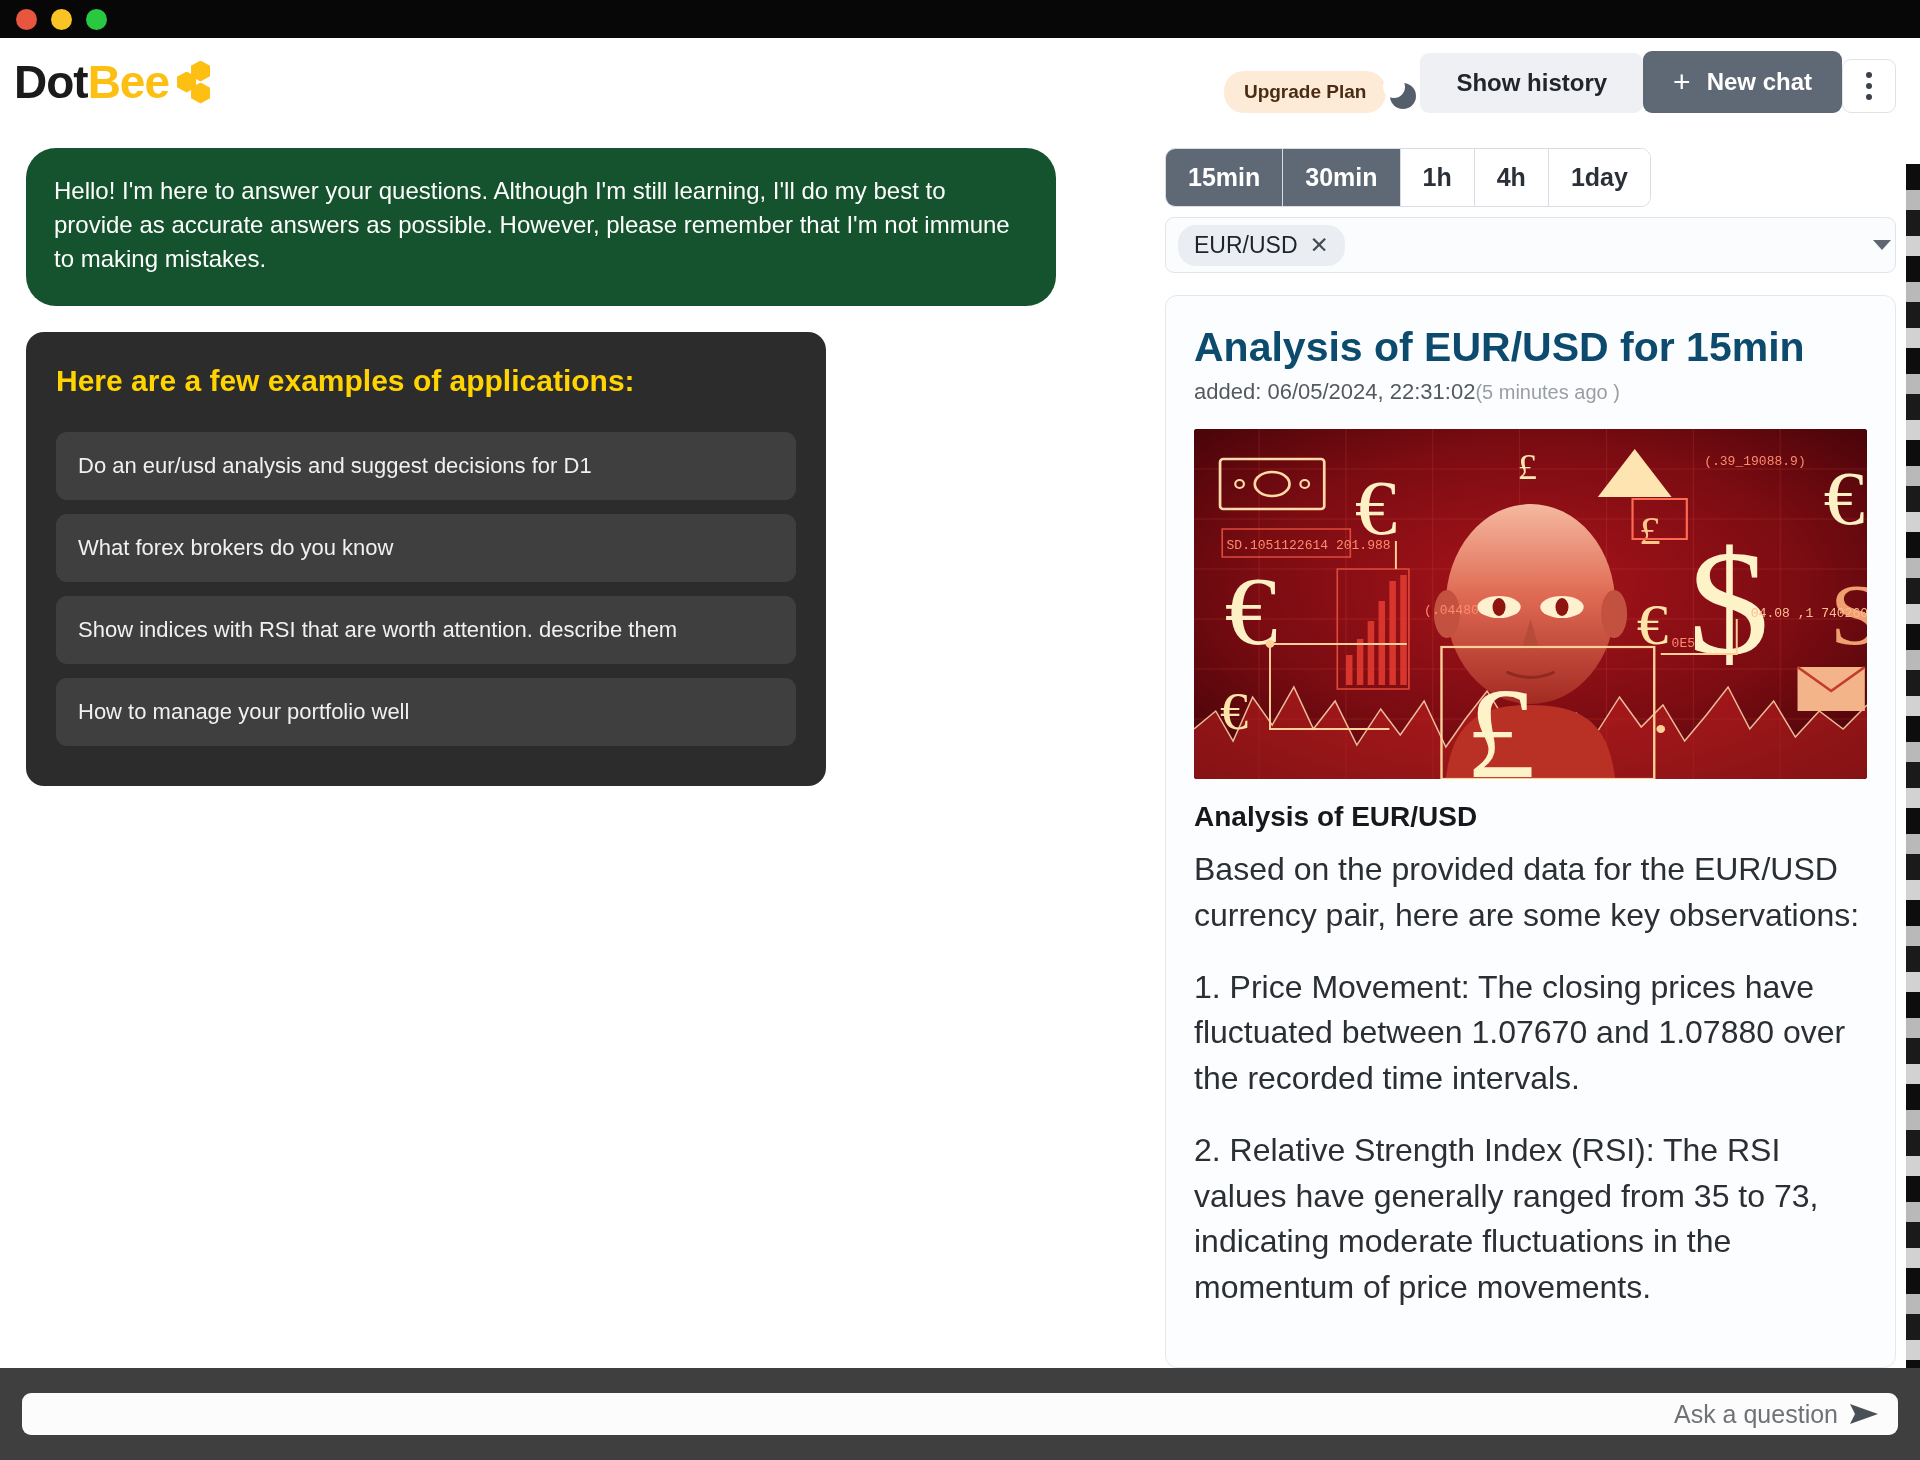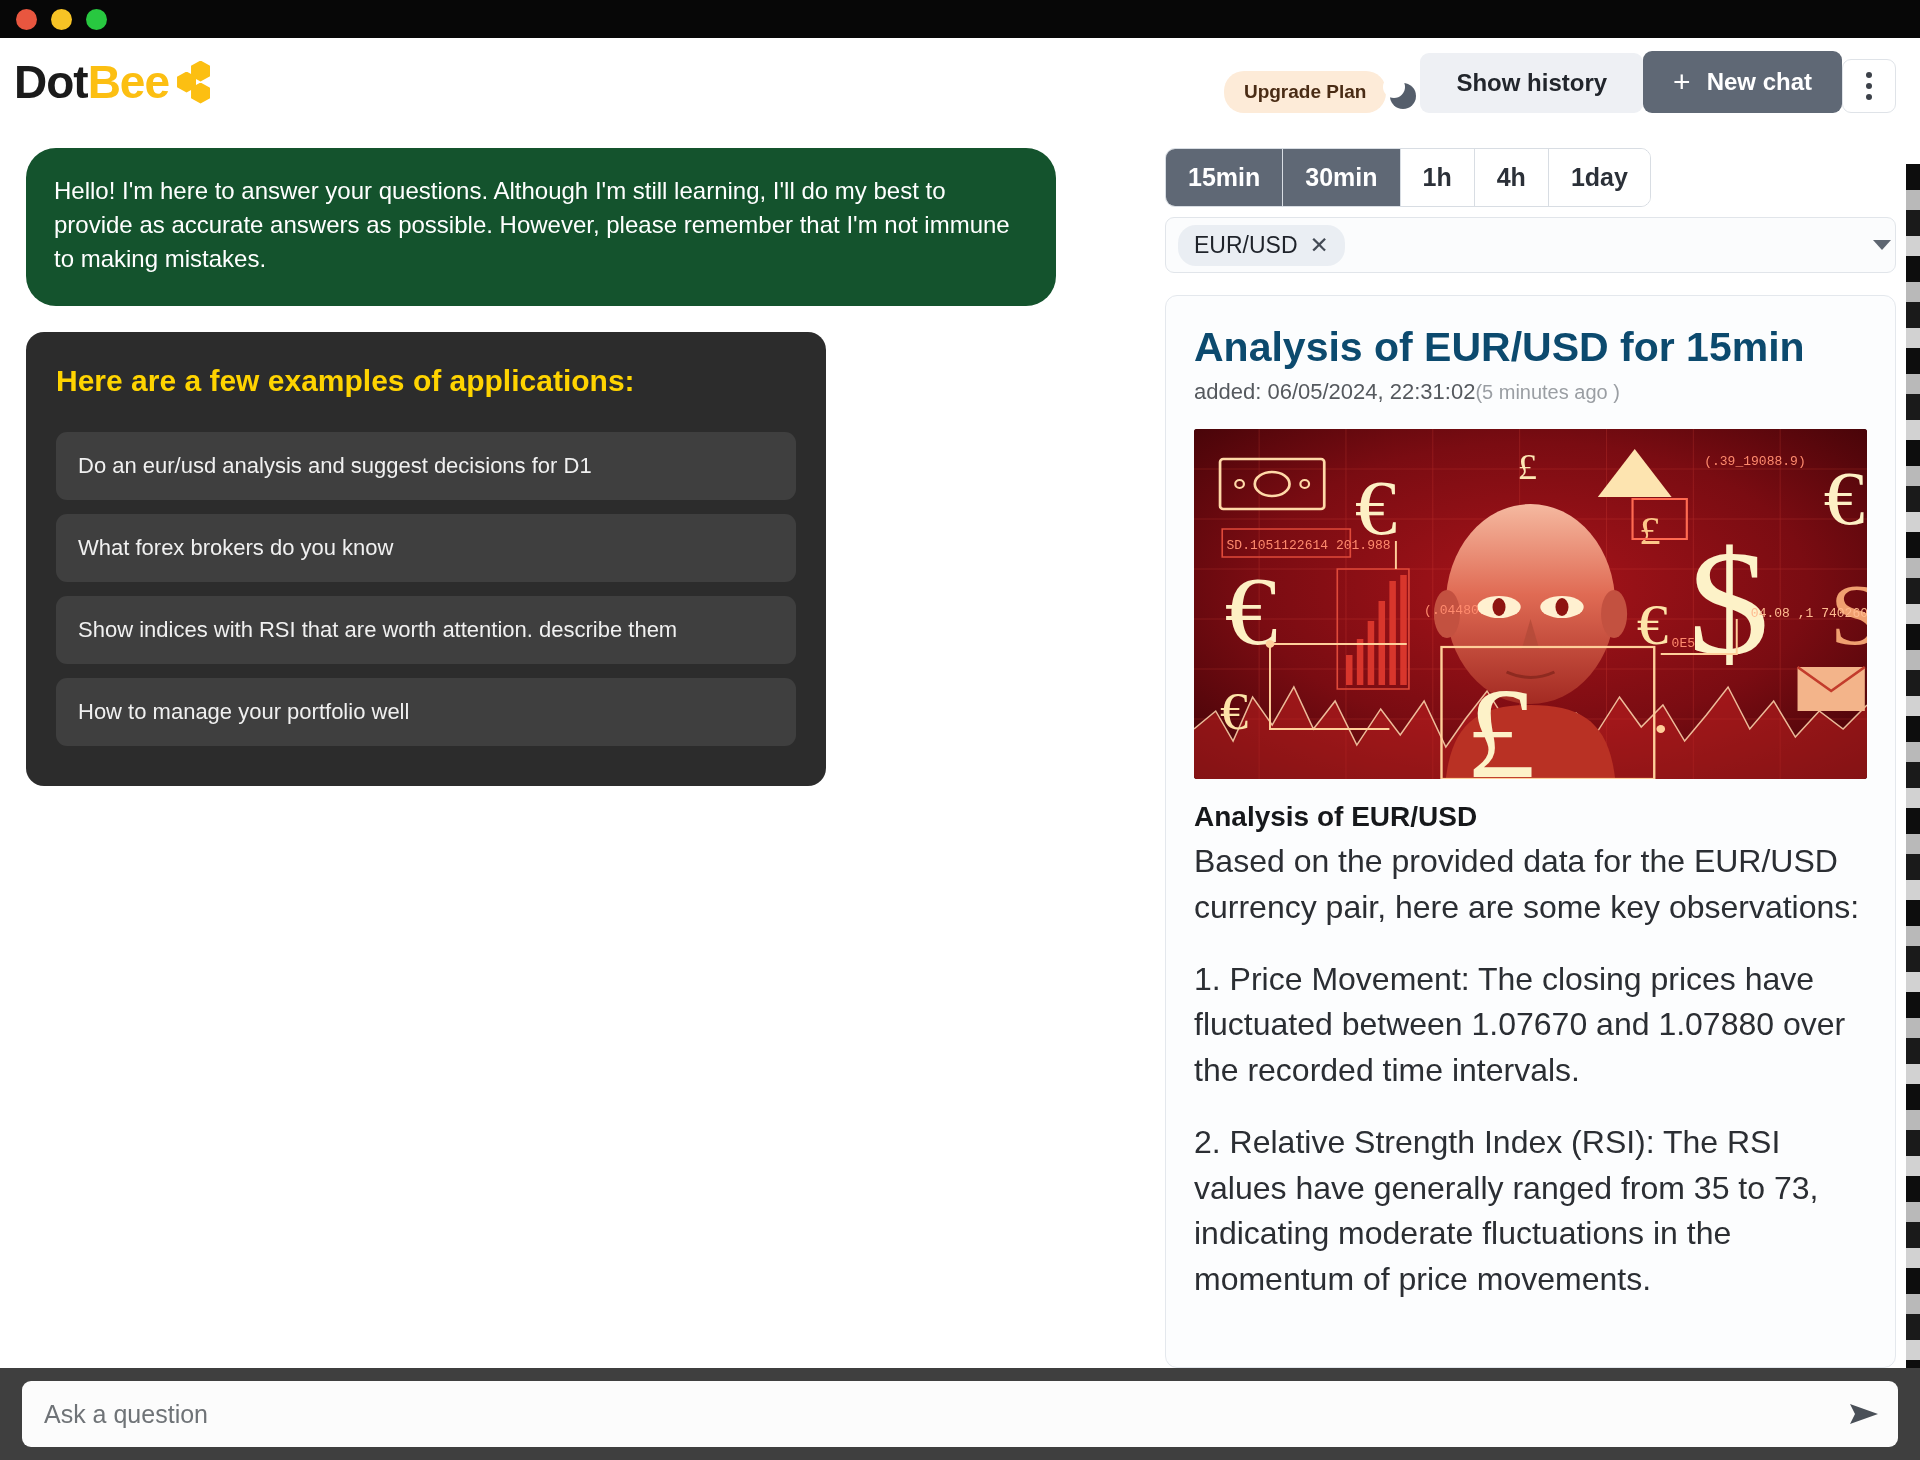--- a/index.html
+++ b/index.html
@@ -270,7 +270,7 @@
   .body-head {
     font-size: 28px; font-weight: bold;
     color: #16181b;
-    margin: 22px 0 6px 0;
+    margin: 22px 0 14px 0;
   }
   .body-para {
     font-size: 32px;

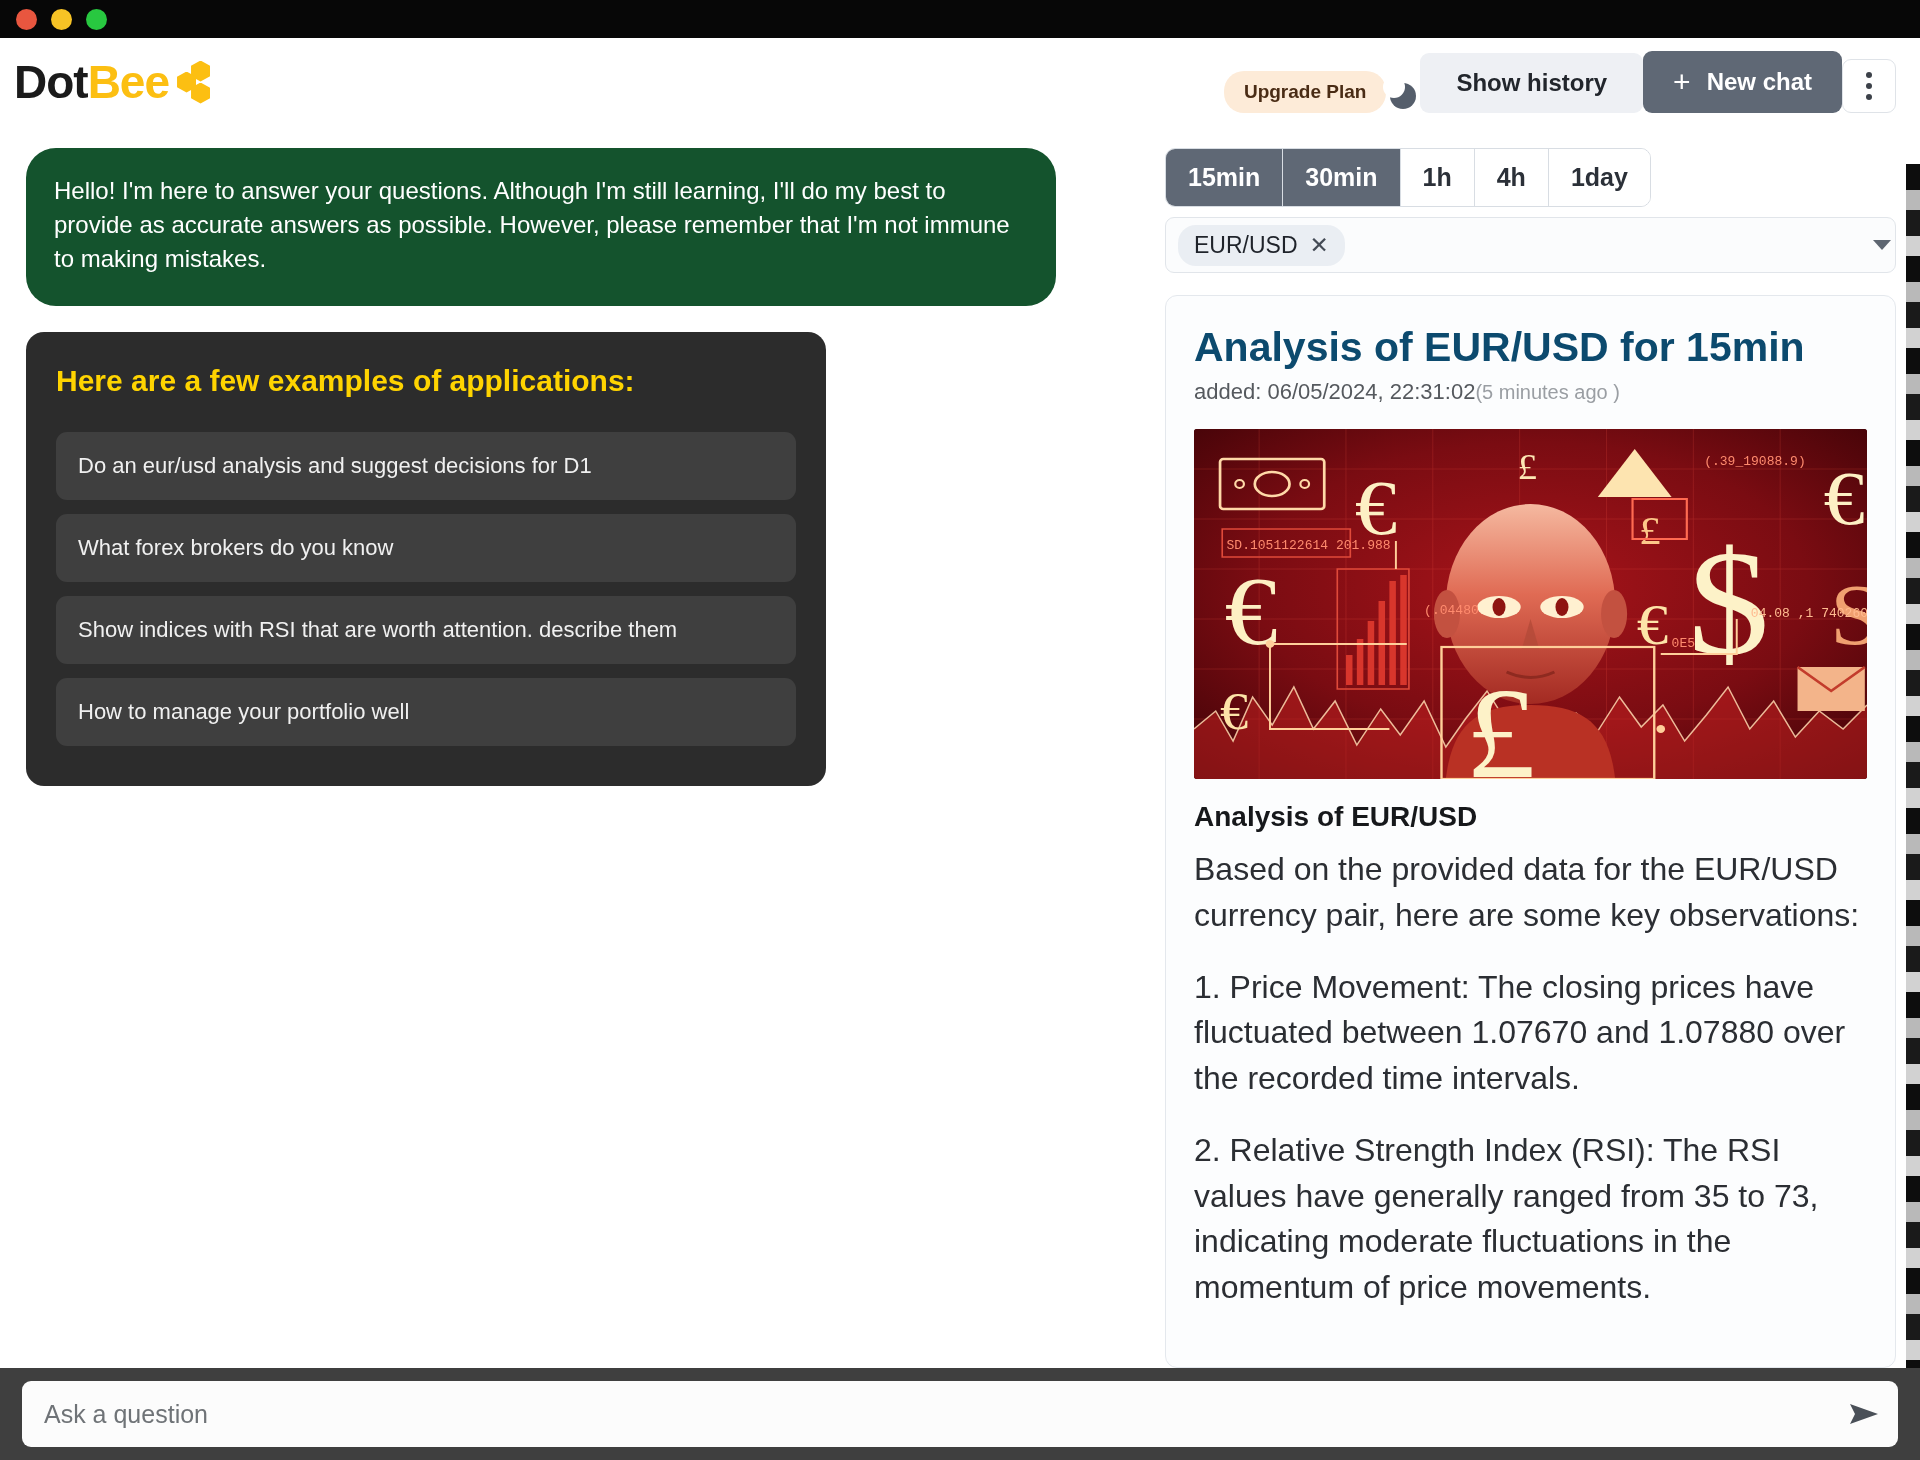--- a/index.html
+++ b/index.html
@@ -288,7 +288,7 @@
   }
   .composer-input {
     flex: 1;
-    height: 66px;
+    height: 42px;
     background: #fcfcfc;
     border: none;
     border-radius: 9px;
@@ -297,6 +297,7 @@
     padding: 0 60px 0 22px;
     font-family: "Liberation Sans", sans-serif;
     outline: none;
+    text-align: right;
   }
   .composer-input::placeholder { color: #6f7377; }
   .composer-wrap { flex: 1; position: relative; display: flex; align-items: center; }

